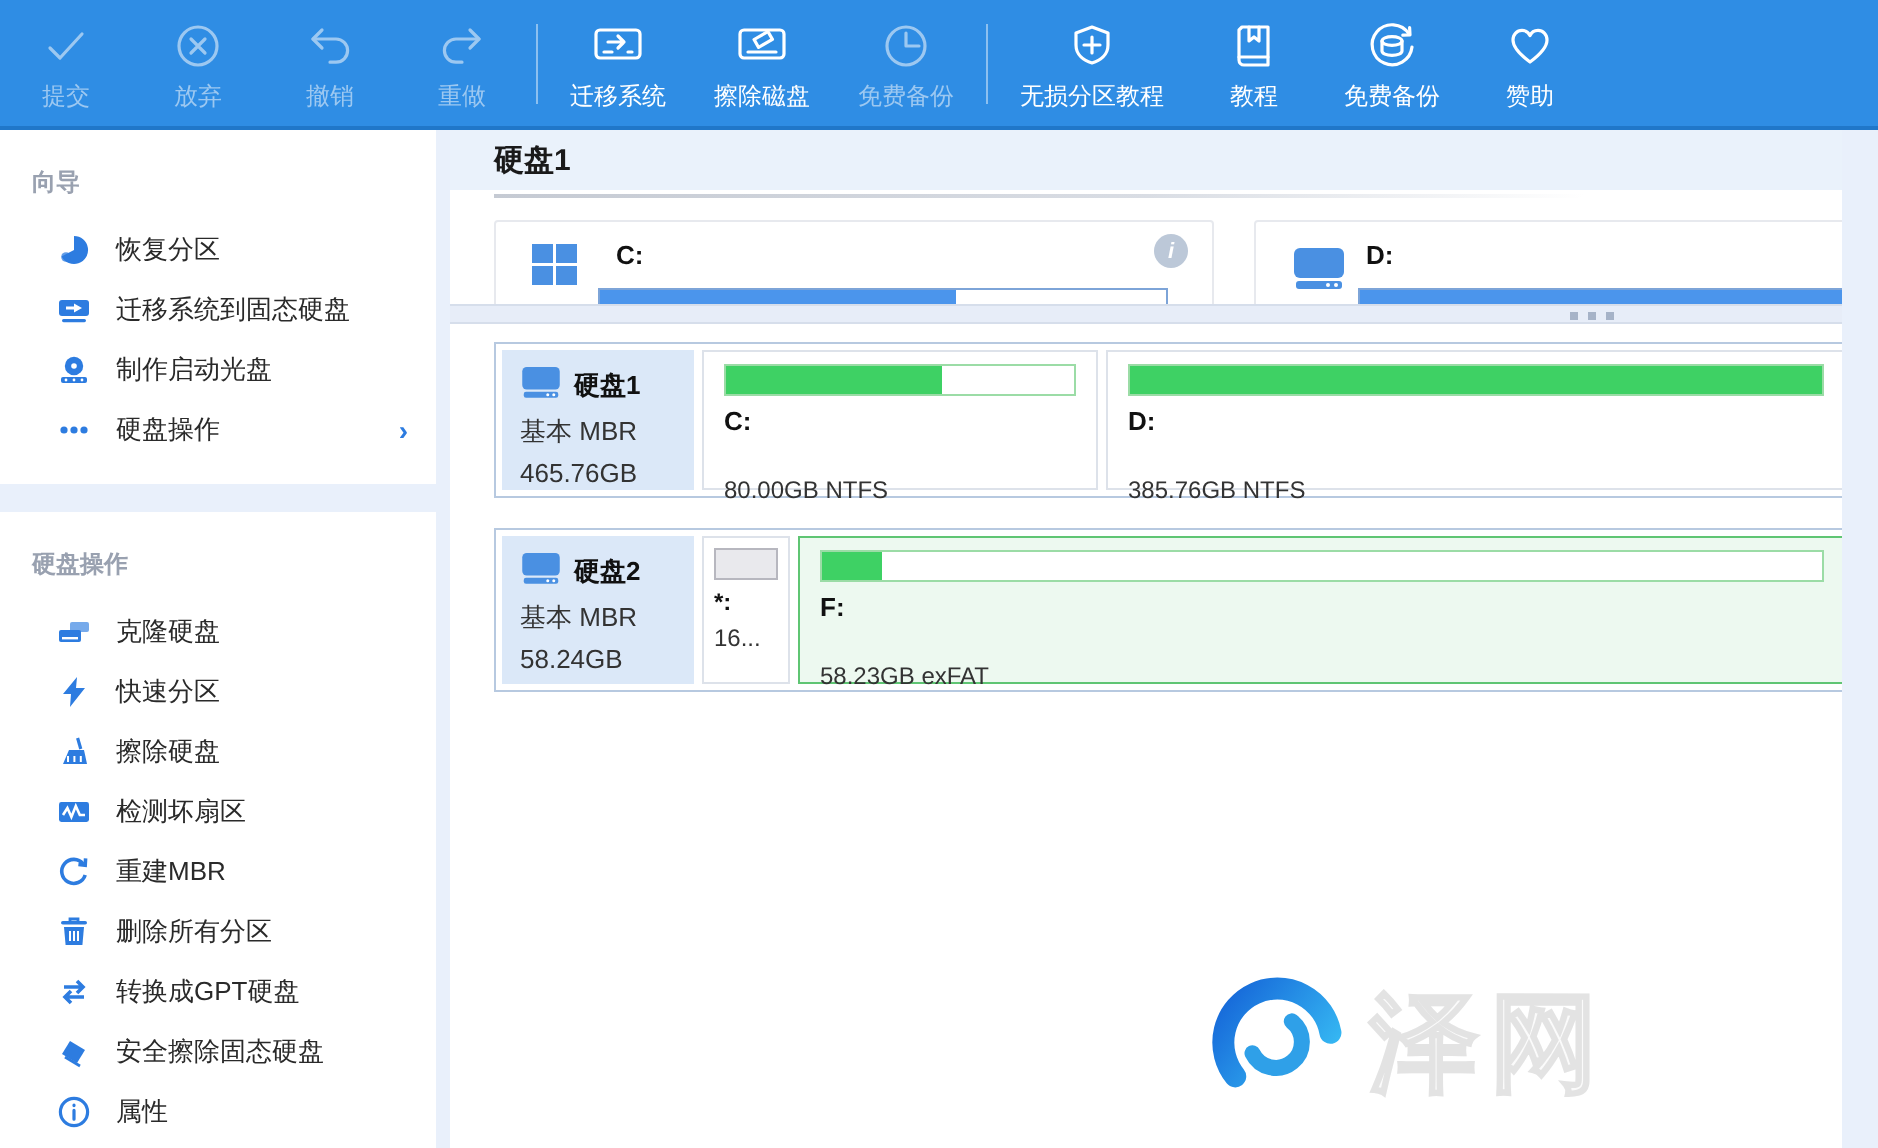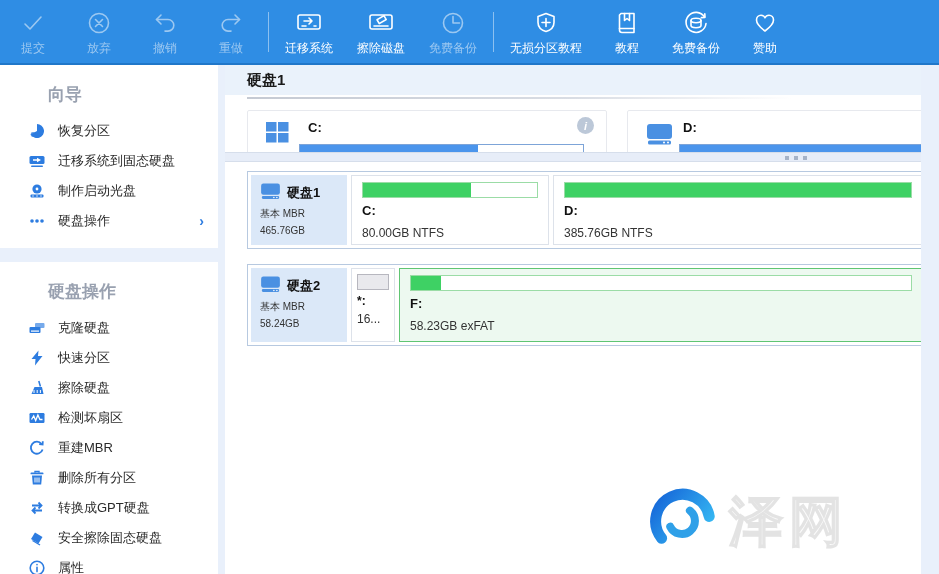--- a/index.html
+++ b/index.html
@@ -22,7 +22,7 @@
   .sidebar { position:absolute; left:0; top:65px; width:218px; height:509px; }
   .side-section { background:#fff; padding:10px 0 12px 0; }
   .side-gap { height:14px; }
-  .side-title { font-size:17px; font-weight:700; color:#99a1b0; padding:8px 16px 10px 16px;margin-left:32px; }
+  .side-title { font-size:12px; font-weight:700; color:#99a1b0; padding:8px 16px 10px 16px; }
   .side-item { display:flex; align-items:center; height:30px; padding:0 14px 0 28px;
     font-size:13px; color:#2a2a2a; cursor:pointer; }
   .s-ico { width:17px; height:17px; margin-right:13px; color:#2d7ce0; flex:none;

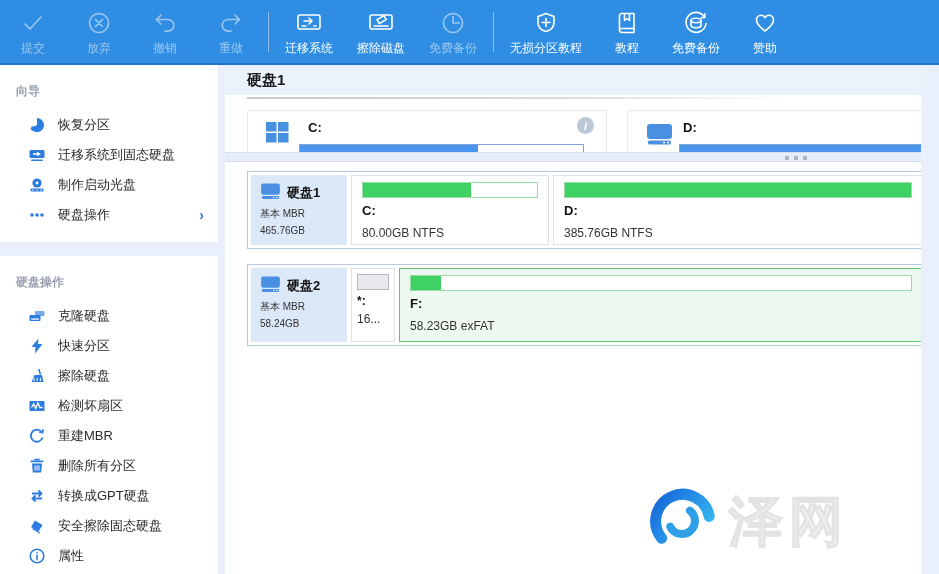--- a/index.html
+++ b/index.html
@@ -68,7 +68,7 @@
   .row-2 { top:169px; height:82px; }
   .disk-cell { flex:none; width:96px; background:#dbe8f8; padding:7px 9px; cursor:pointer; }
   .disk-line1 { display:flex; align-items:center; gap:6px; font-size:13px; font-weight:700; color:#111; }
-  .disk-sub { font-size:10px; color:#333; margin-top:4px; }
+  .disk-sub { font-size:13px; color:#333; margin-top:4px; }
   .part-cell { border:1px solid #dde2ea; background:#fff; padding:6px 10px; cursor:pointer; min-width:0; }
   .part-cell.c { flex:none; width:198px; }
   .part-cell.grow { flex:1; }

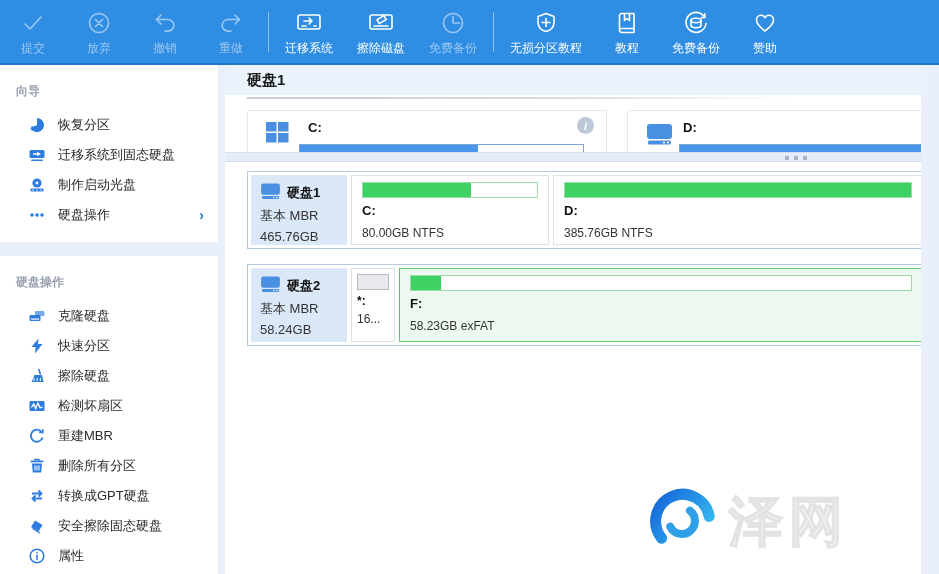--- a/index.html
+++ b/index.html
@@ -79,7 +79,7 @@
   .pbar.green { border-color:#9bdca6; } .pbar.green .pfill { background:#3ed164; }
   .pbar.gray { border-color:#b7b7bf; } .pbar.gray .pfill { background:#e9e9ed; }
   .plabel { font-size:13px; font-weight:700; color:#111; margin-top:5px; }
-  .pinfo { font-size:12px; color:#333; margin-top:8px; white-space:nowrap; overflow:hidden; }
+  .pinfo { font-size:12px; color:#333; margin-top:20px; white-space:nowrap; overflow:hidden; }
   .part-cell.star .plabel { font-size:12px; margin-top:4px; }
   .part-cell.star .pinfo { margin-top:4px; }
 

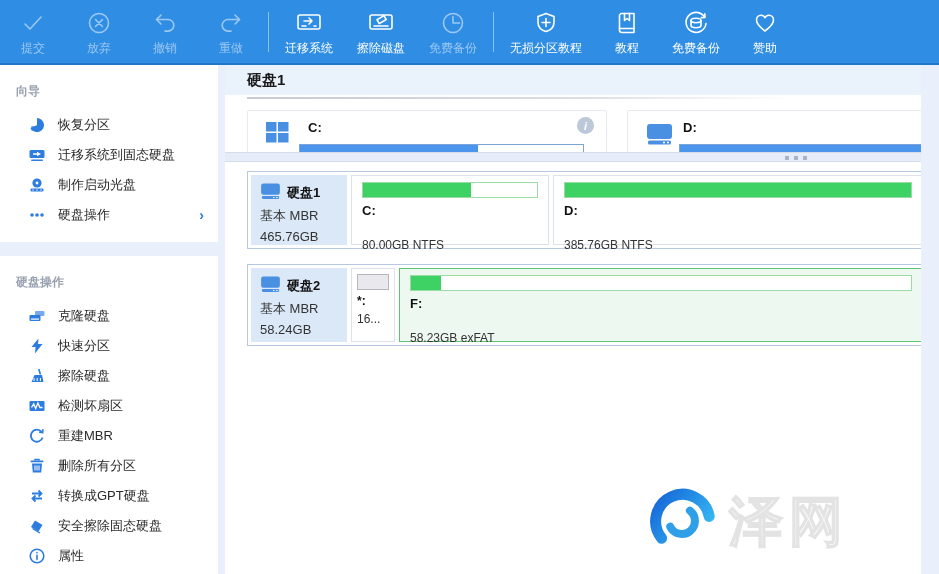--- a/index.html
+++ b/index.html
@@ -84,7 +84,7 @@
   .part-cell.star .pinfo { margin-top:4px; }
 
   
-  .watermark { position:absolute; left:420px; top:388px; display:flex; align-items:center; gap:10px; }
+  .watermark { position:absolute; left:376px; top:388px; display:flex; align-items:center; gap:10px; }
   .wm-text { font-size:54px; font-weight:700; color:#fbfbfb;
     -webkit-text-stroke:1.5px #e3e3e3; letter-spacing:6px; }
 

